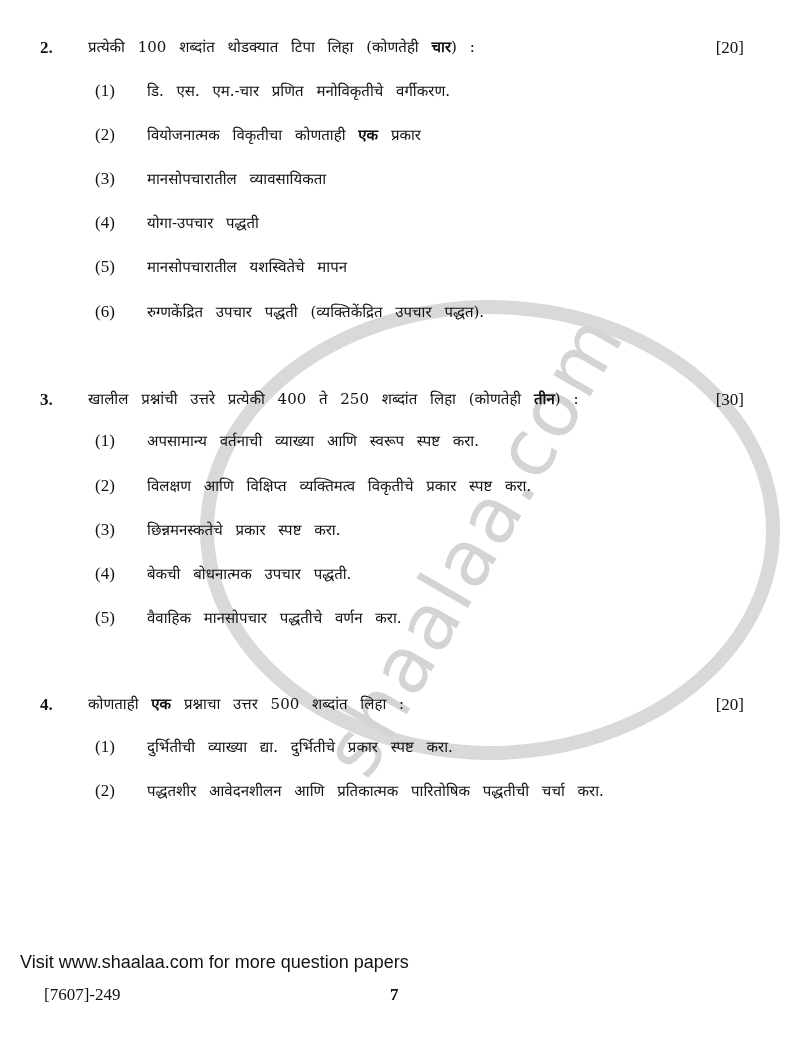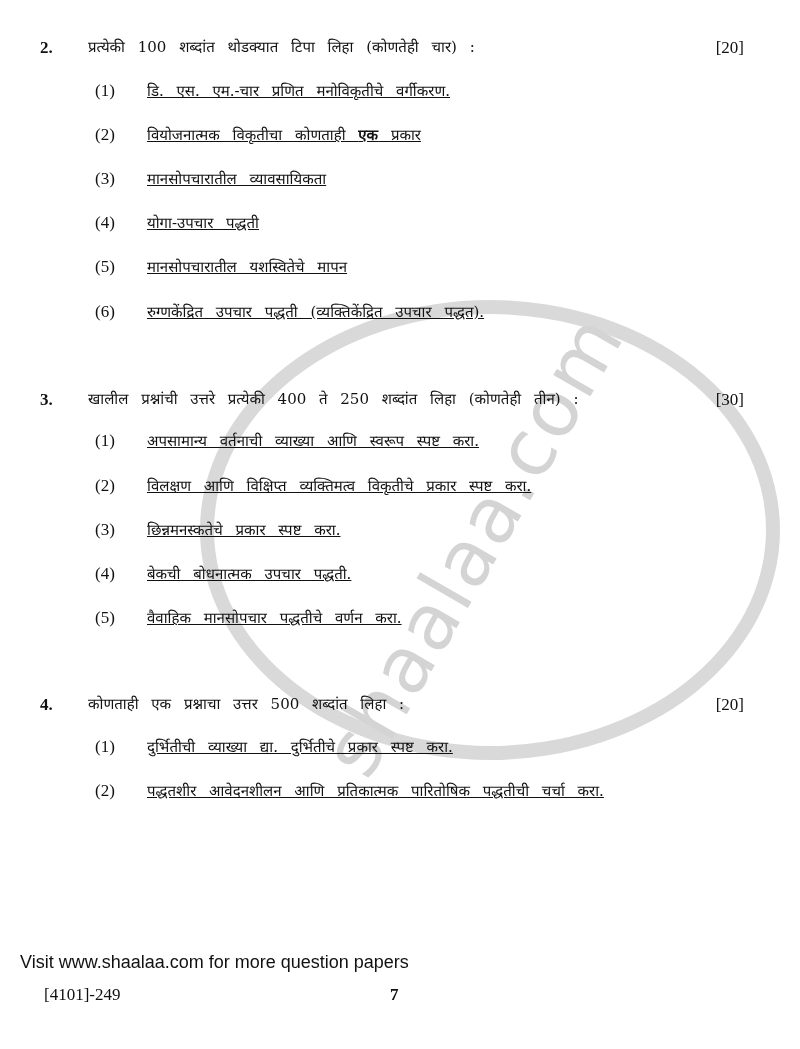--- a/index.html
+++ b/index.html
@@ -34,7 +34,7 @@
     position: absolute; left: 88px; top: 2px;
     font-size: 15px; word-spacing: 8px; white-space: nowrap;
   }
-  .q-text b { font-weight: normal; }
+  .q-text b { font-weight: bold; }
   .q-marks {
     position: absolute; right: 56px; top: 4px;
     font-family: "Liberation Serif", serif; font-size: 17px; text-align: center;

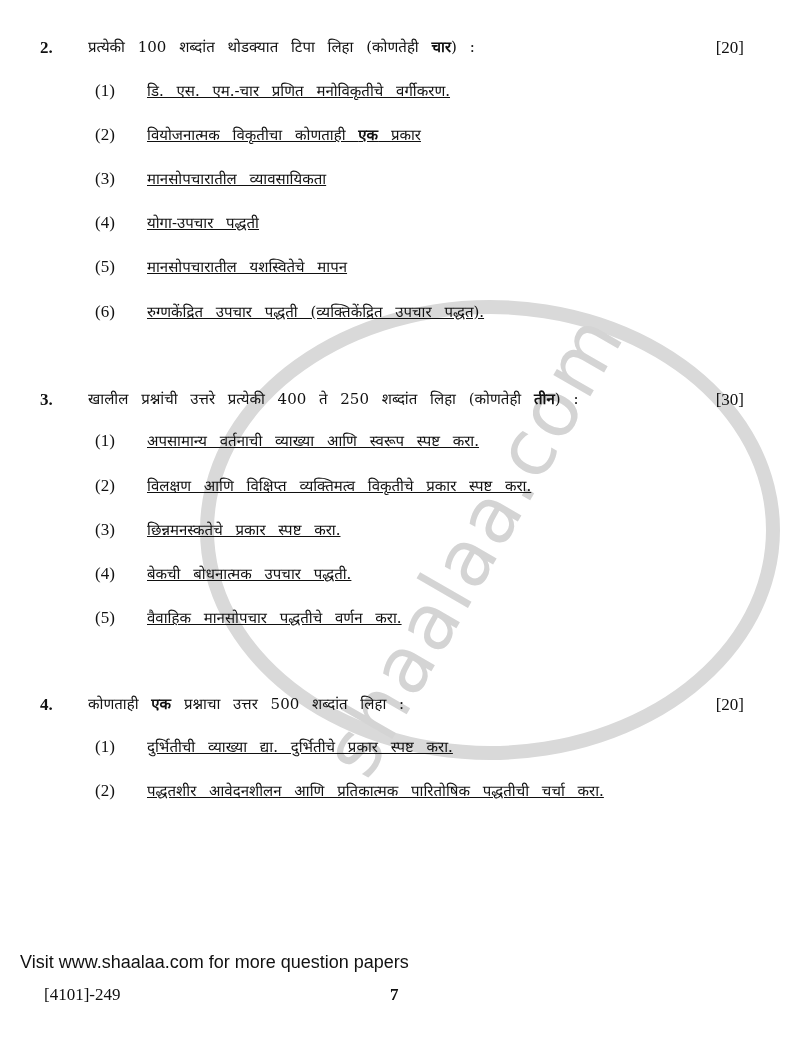--- a/index.html
+++ b/index.html
@@ -46,7 +46,7 @@
   }
   .sub-text {
     position: absolute; left: 147px; top: 2px;
-    font-size: 15px; word-spacing: 8px; white-space: nowrap; text-decoration: underline;
+    font-size: 15px; word-spacing: 8px; white-space: nowrap;
   }
 
   .footer-code {

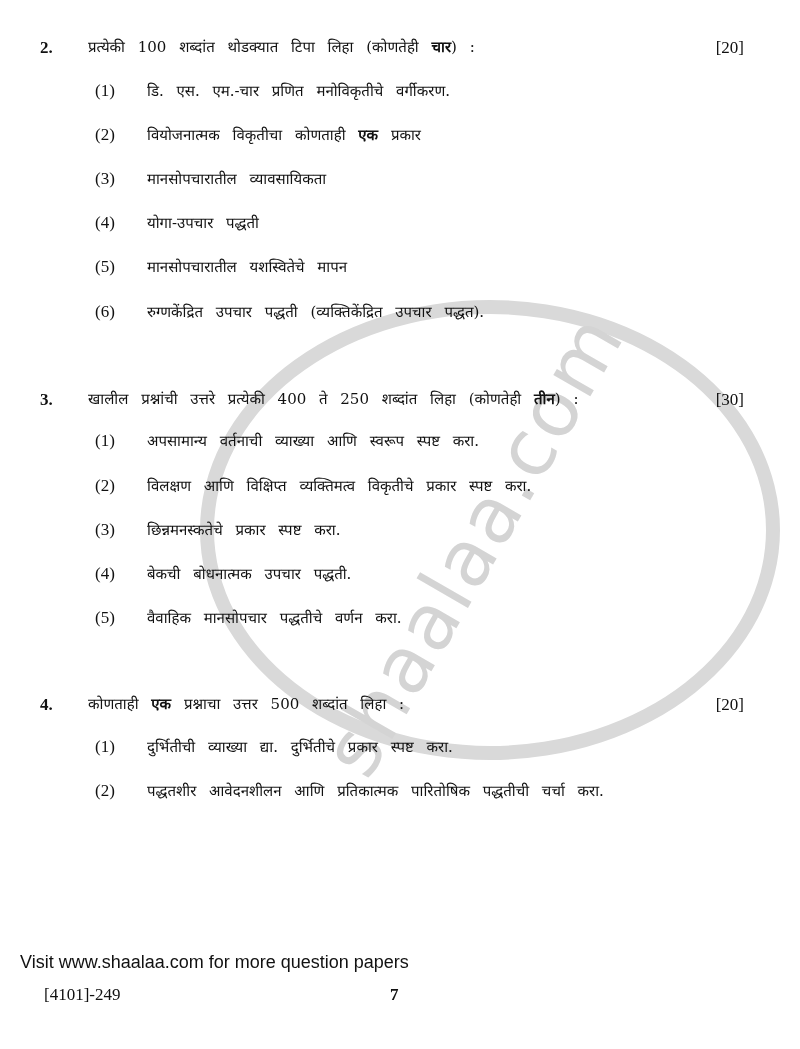--- a/index.html
+++ b/index.html
@@ -146,7 +146,7 @@
     </div>
   </div>
 
-  <div class="footer-code">[4101]-249</div>
+  <div class="footer-code">[7607]-249</div>
   <div class="footer-page">7</div>
   <div class="footer-visit">Visit www.shaalaa.com for more question papers</div>
 </div>

